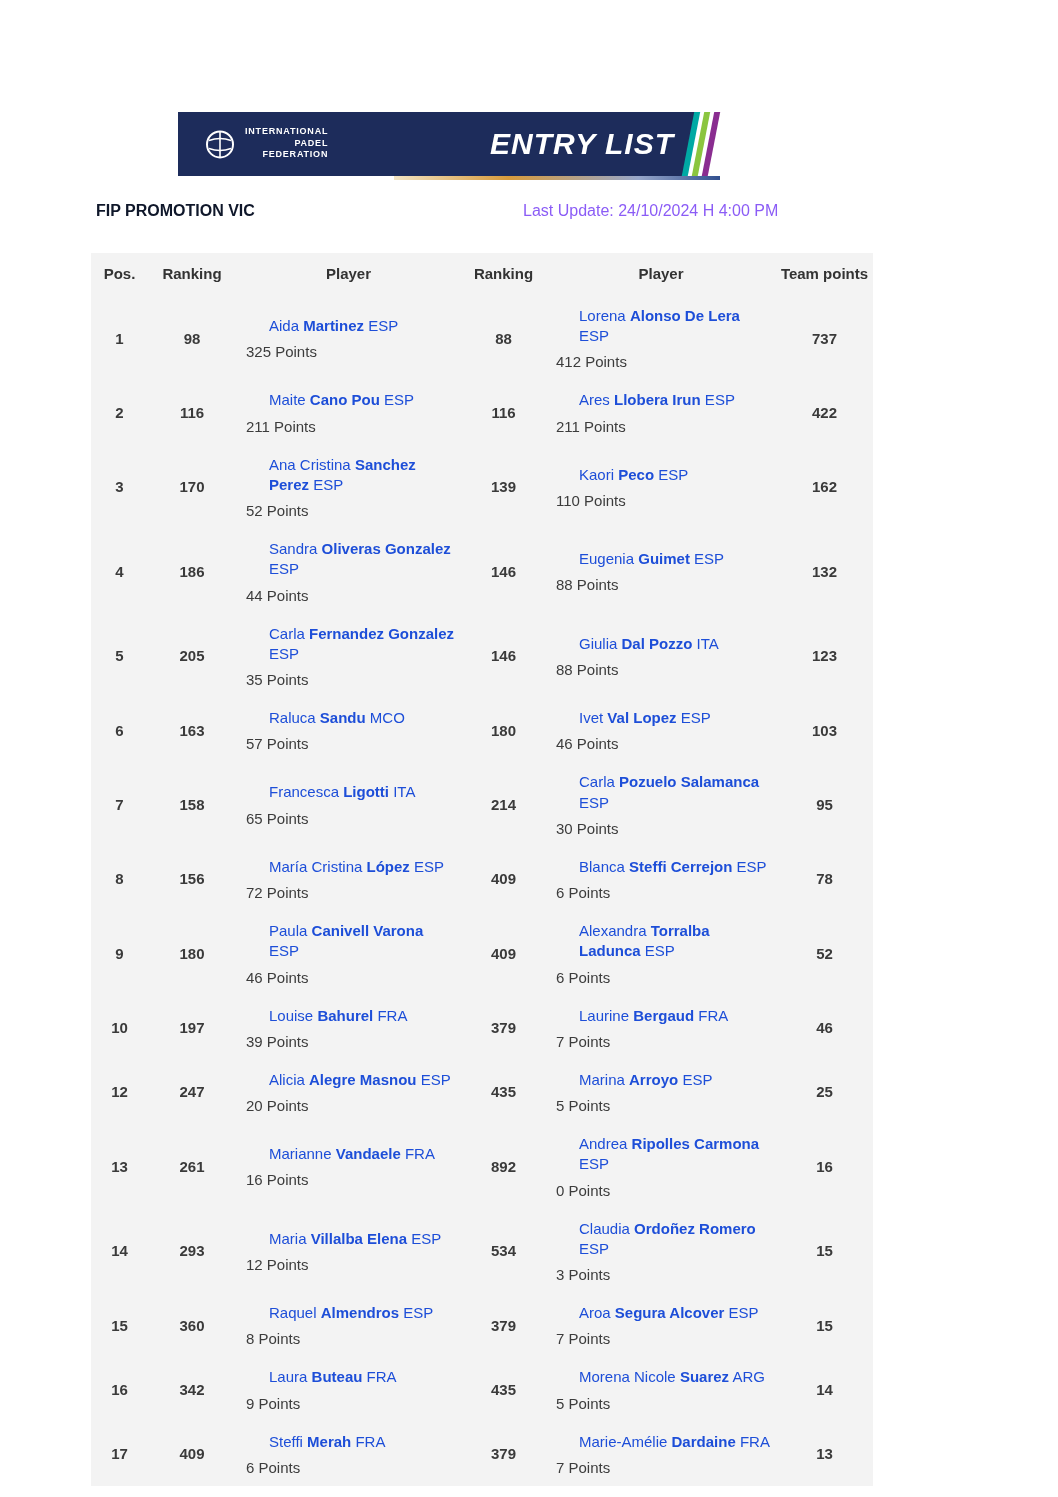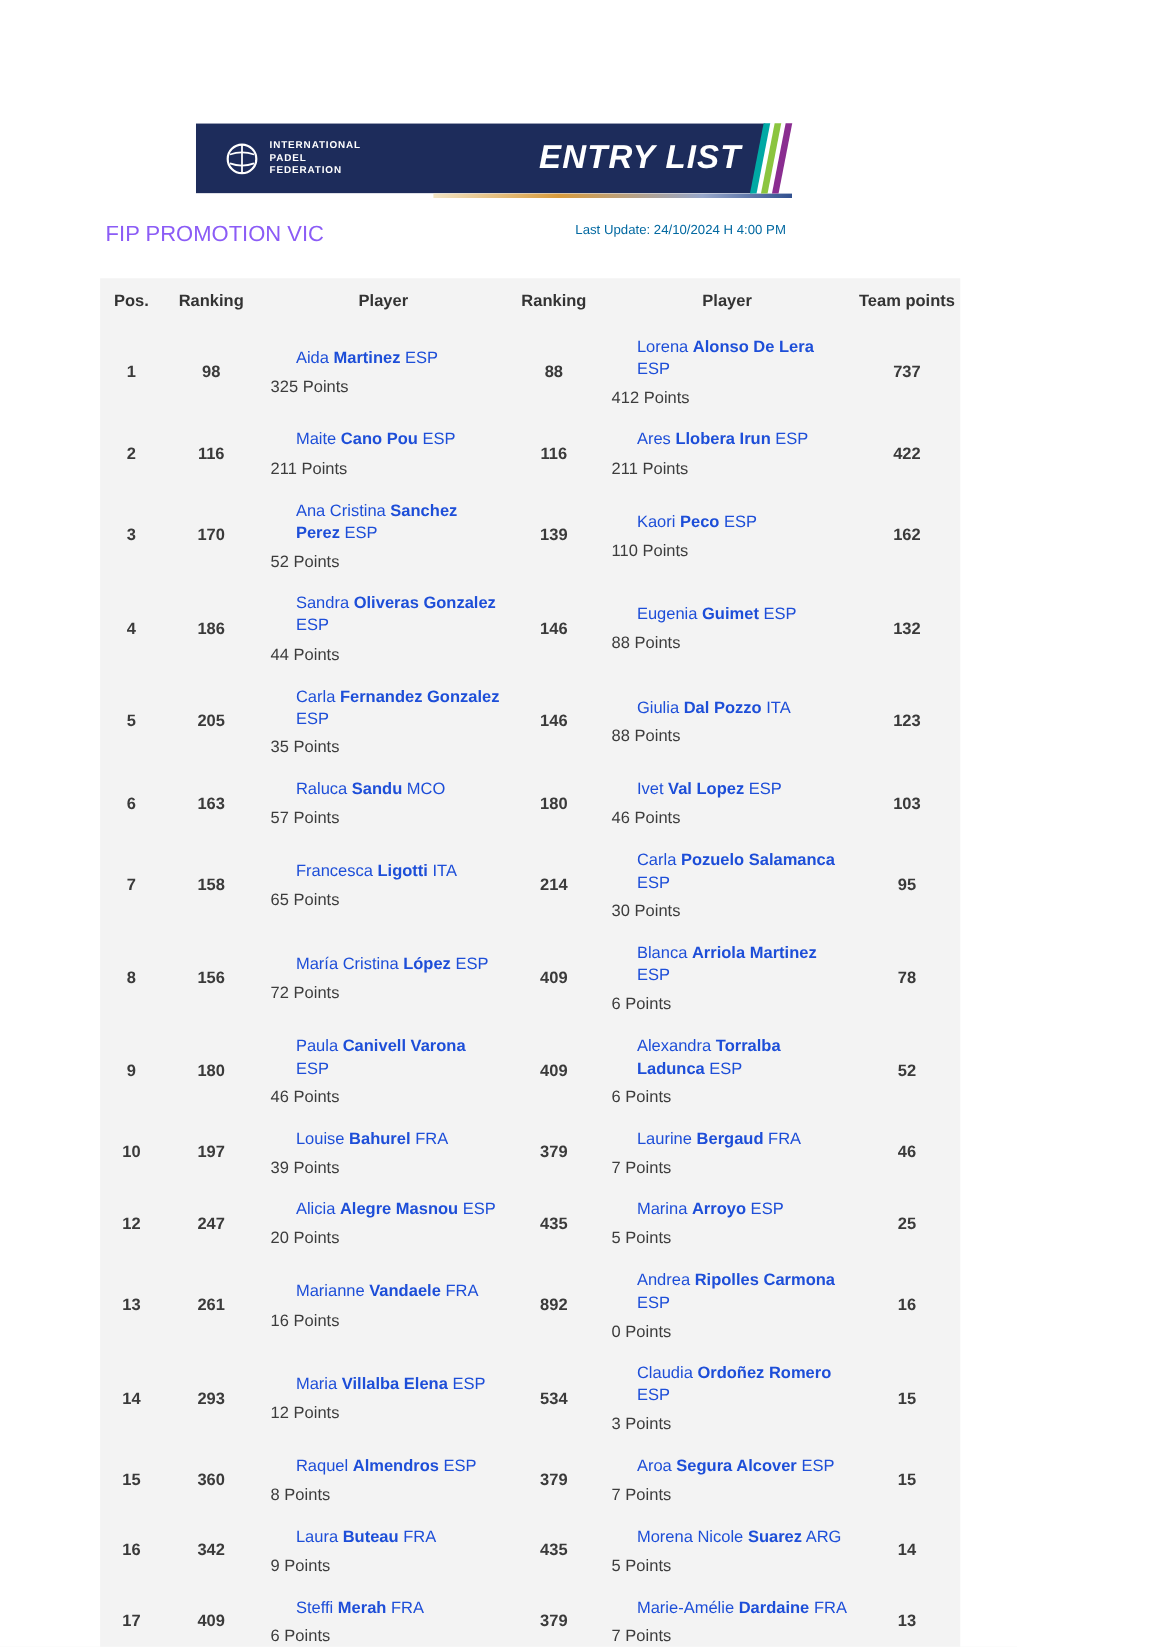--- a/index.html
+++ b/index.html
@@ -13,7 +13,7 @@
   }
 
   
-  .banner-wrap { position: absolute; left: 178px; top: 112px; width: 542px; height: 68px; }
+  .banner-wrap { position: absolute; left: 178px; top: 112px; width: 542px; height: 68px; text-align: right; }
   .banner { position: relative; width: 100%; height: 64px; background: #ffffff; }
   .banner-navy {
     position: absolute; inset: 0;

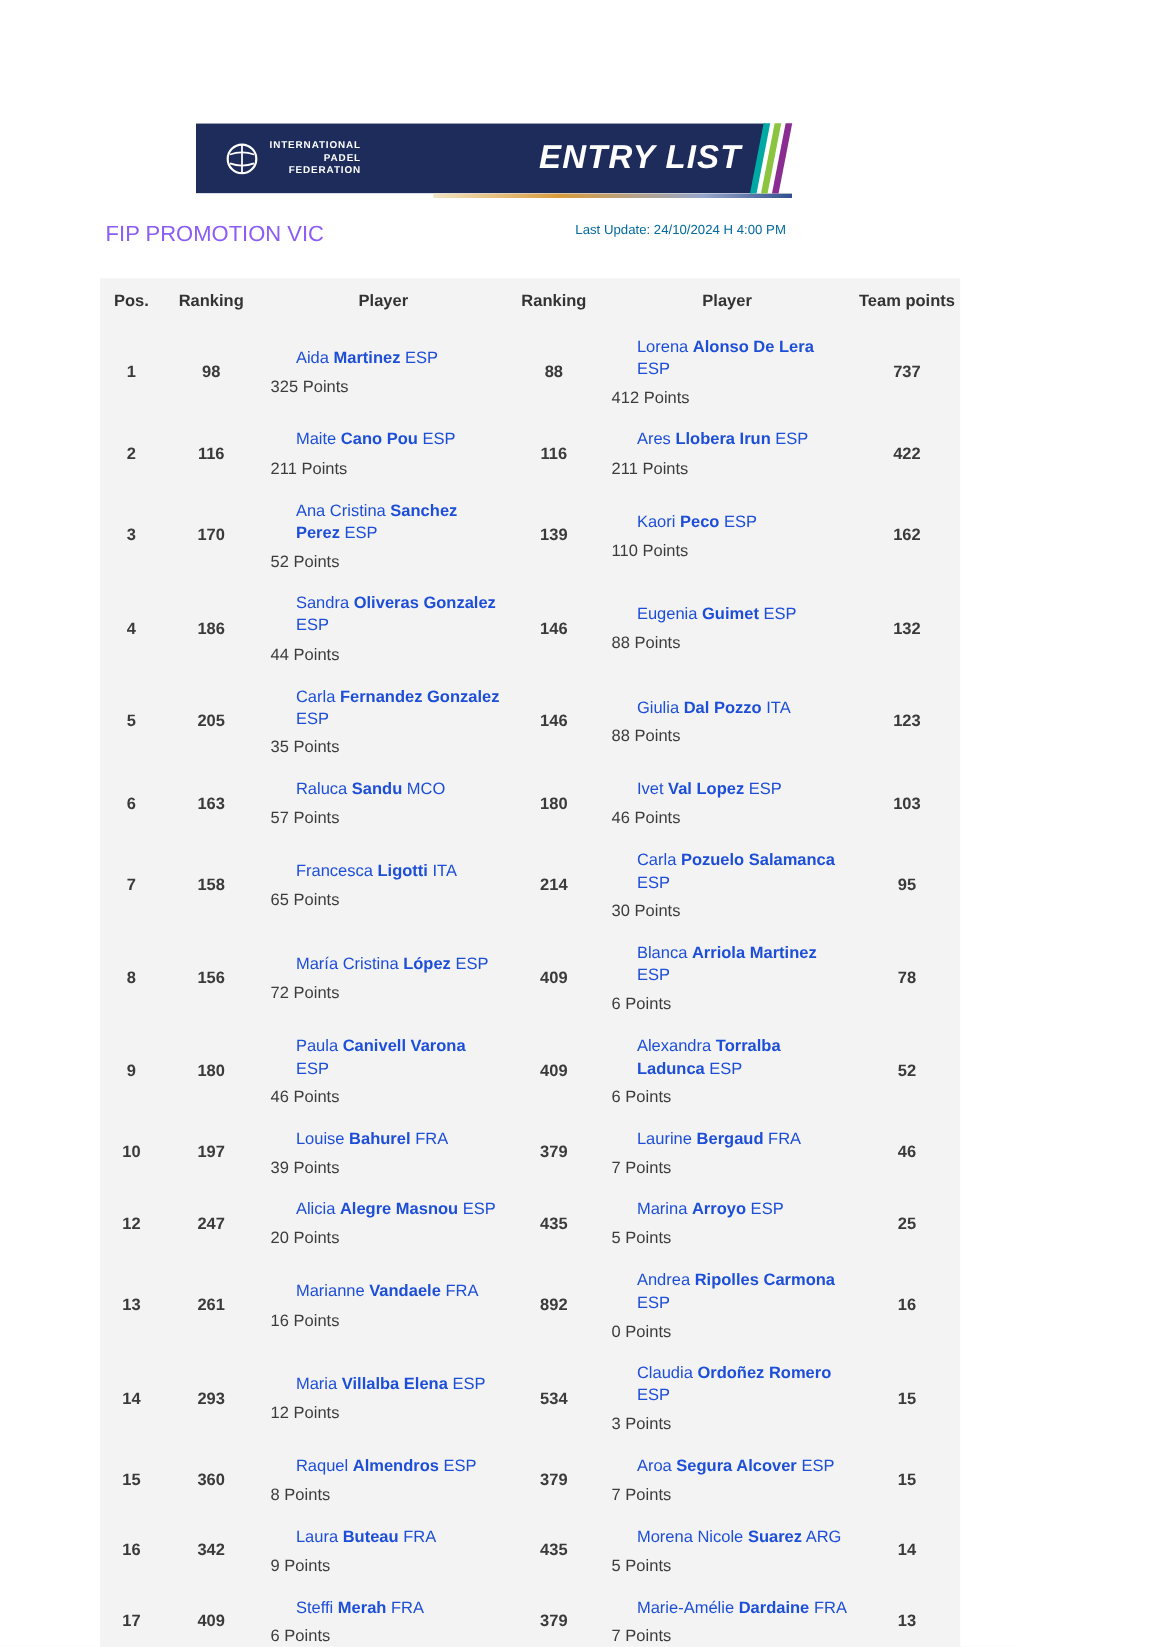--- a/index.html
+++ b/index.html
@@ -39,7 +39,7 @@
   }
 
   
-  .doc-title { position: absolute; left: 96px; top: 202px; font-size: 20px; font-weight: normal; color: #8b5cf6; }
+  .doc-title { position: absolute; left: 96px; top: 202px; font-size: 16px; font-weight: bold; color: #0f172a; }
   .last-update { position: absolute; left: 523px; top: 202px; font-size: 12px; color: #0369a1; }
 
   

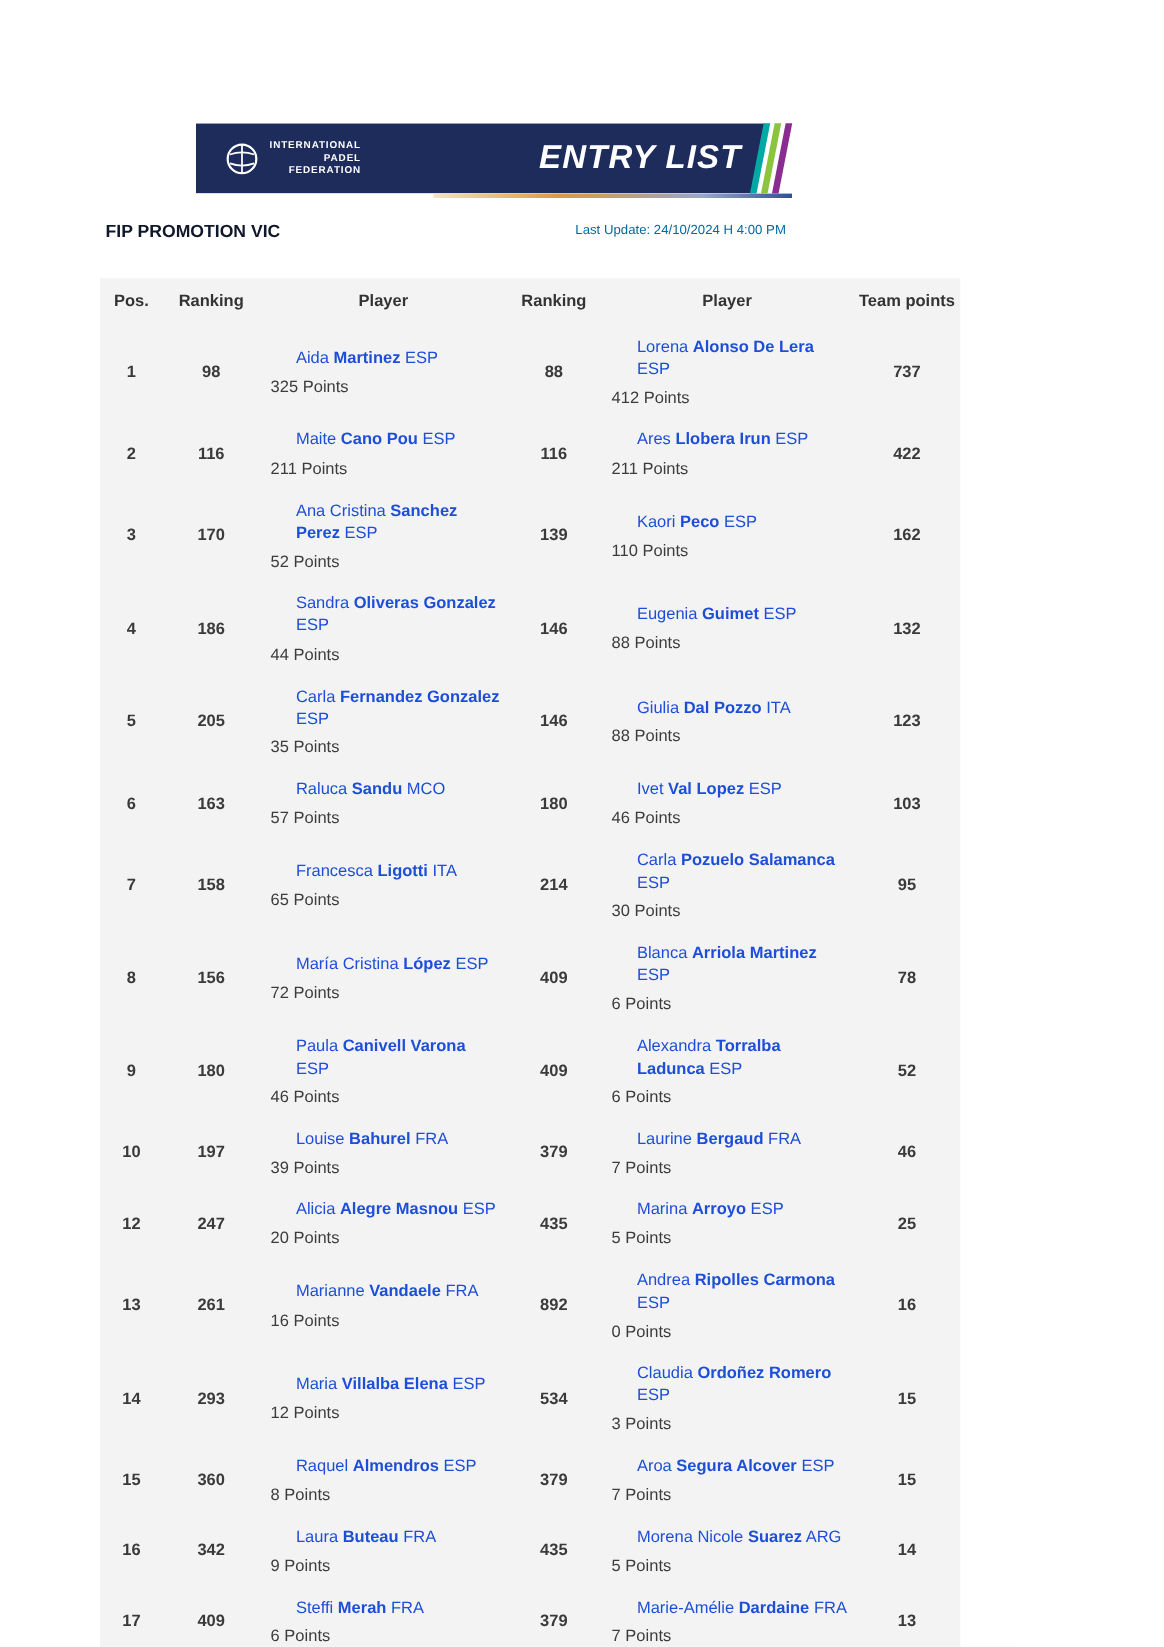--- a/index.html
+++ b/index.html
@@ -40,7 +40,7 @@
 
   
   .doc-title { position: absolute; left: 96px; top: 202px; font-size: 16px; font-weight: bold; color: #0f172a; }
-  .last-update { position: absolute; left: 523px; top: 202px; font-size: 12px; color: #0369a1; }
+  .last-update { position: absolute; left: 523px; top: 202px; font-size: 16px; color: #8b5cf6; }
 
   
   table.entry-table {

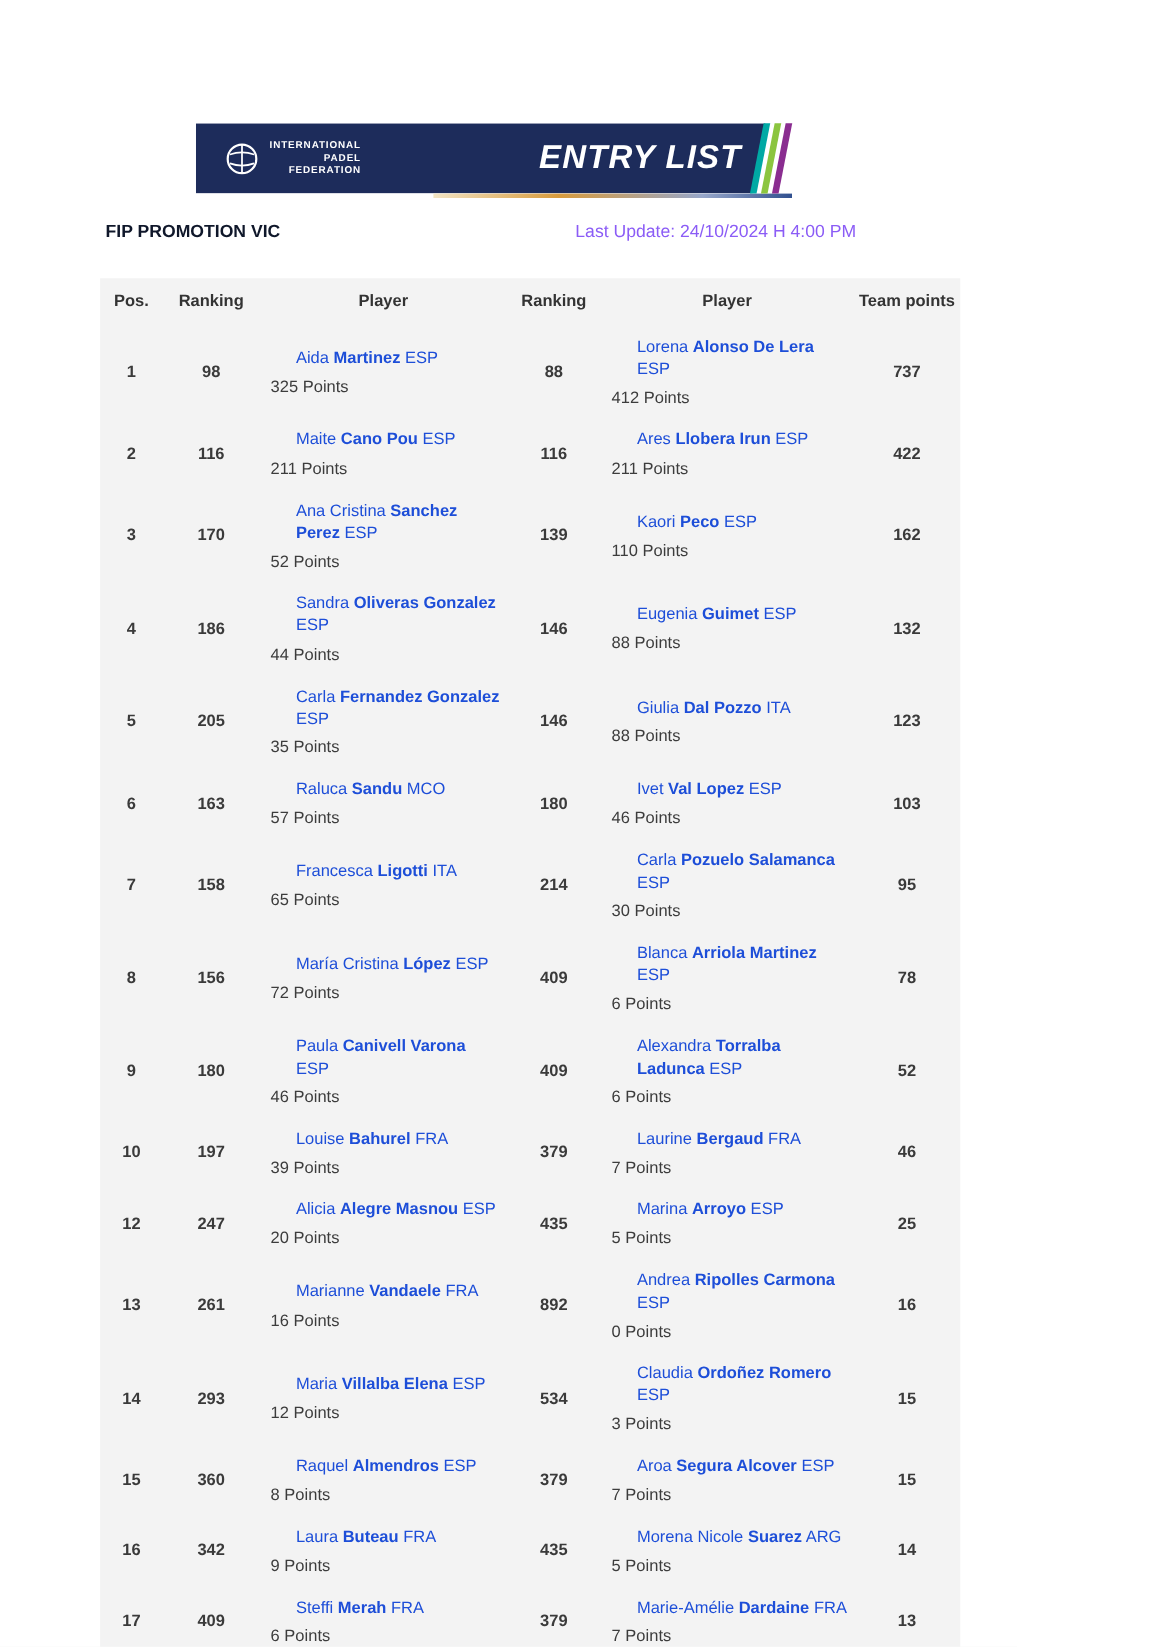--- a/index.html
+++ b/index.html
@@ -220,7 +220,7 @@
         </td>
         <td class="num">409</td>
         <td class="player">
-          <div class="pname"><span>Blanca </span><b>Arriola Martinez</b><span> ESP</span></div>
+          <div class="pname"><span>Blanca </span><b>Steffi Cerrejon</b><span> ESP</span></div>
           <div class="ppoints">6 Points</div>
         </td>
         <td class="num">78</td>

